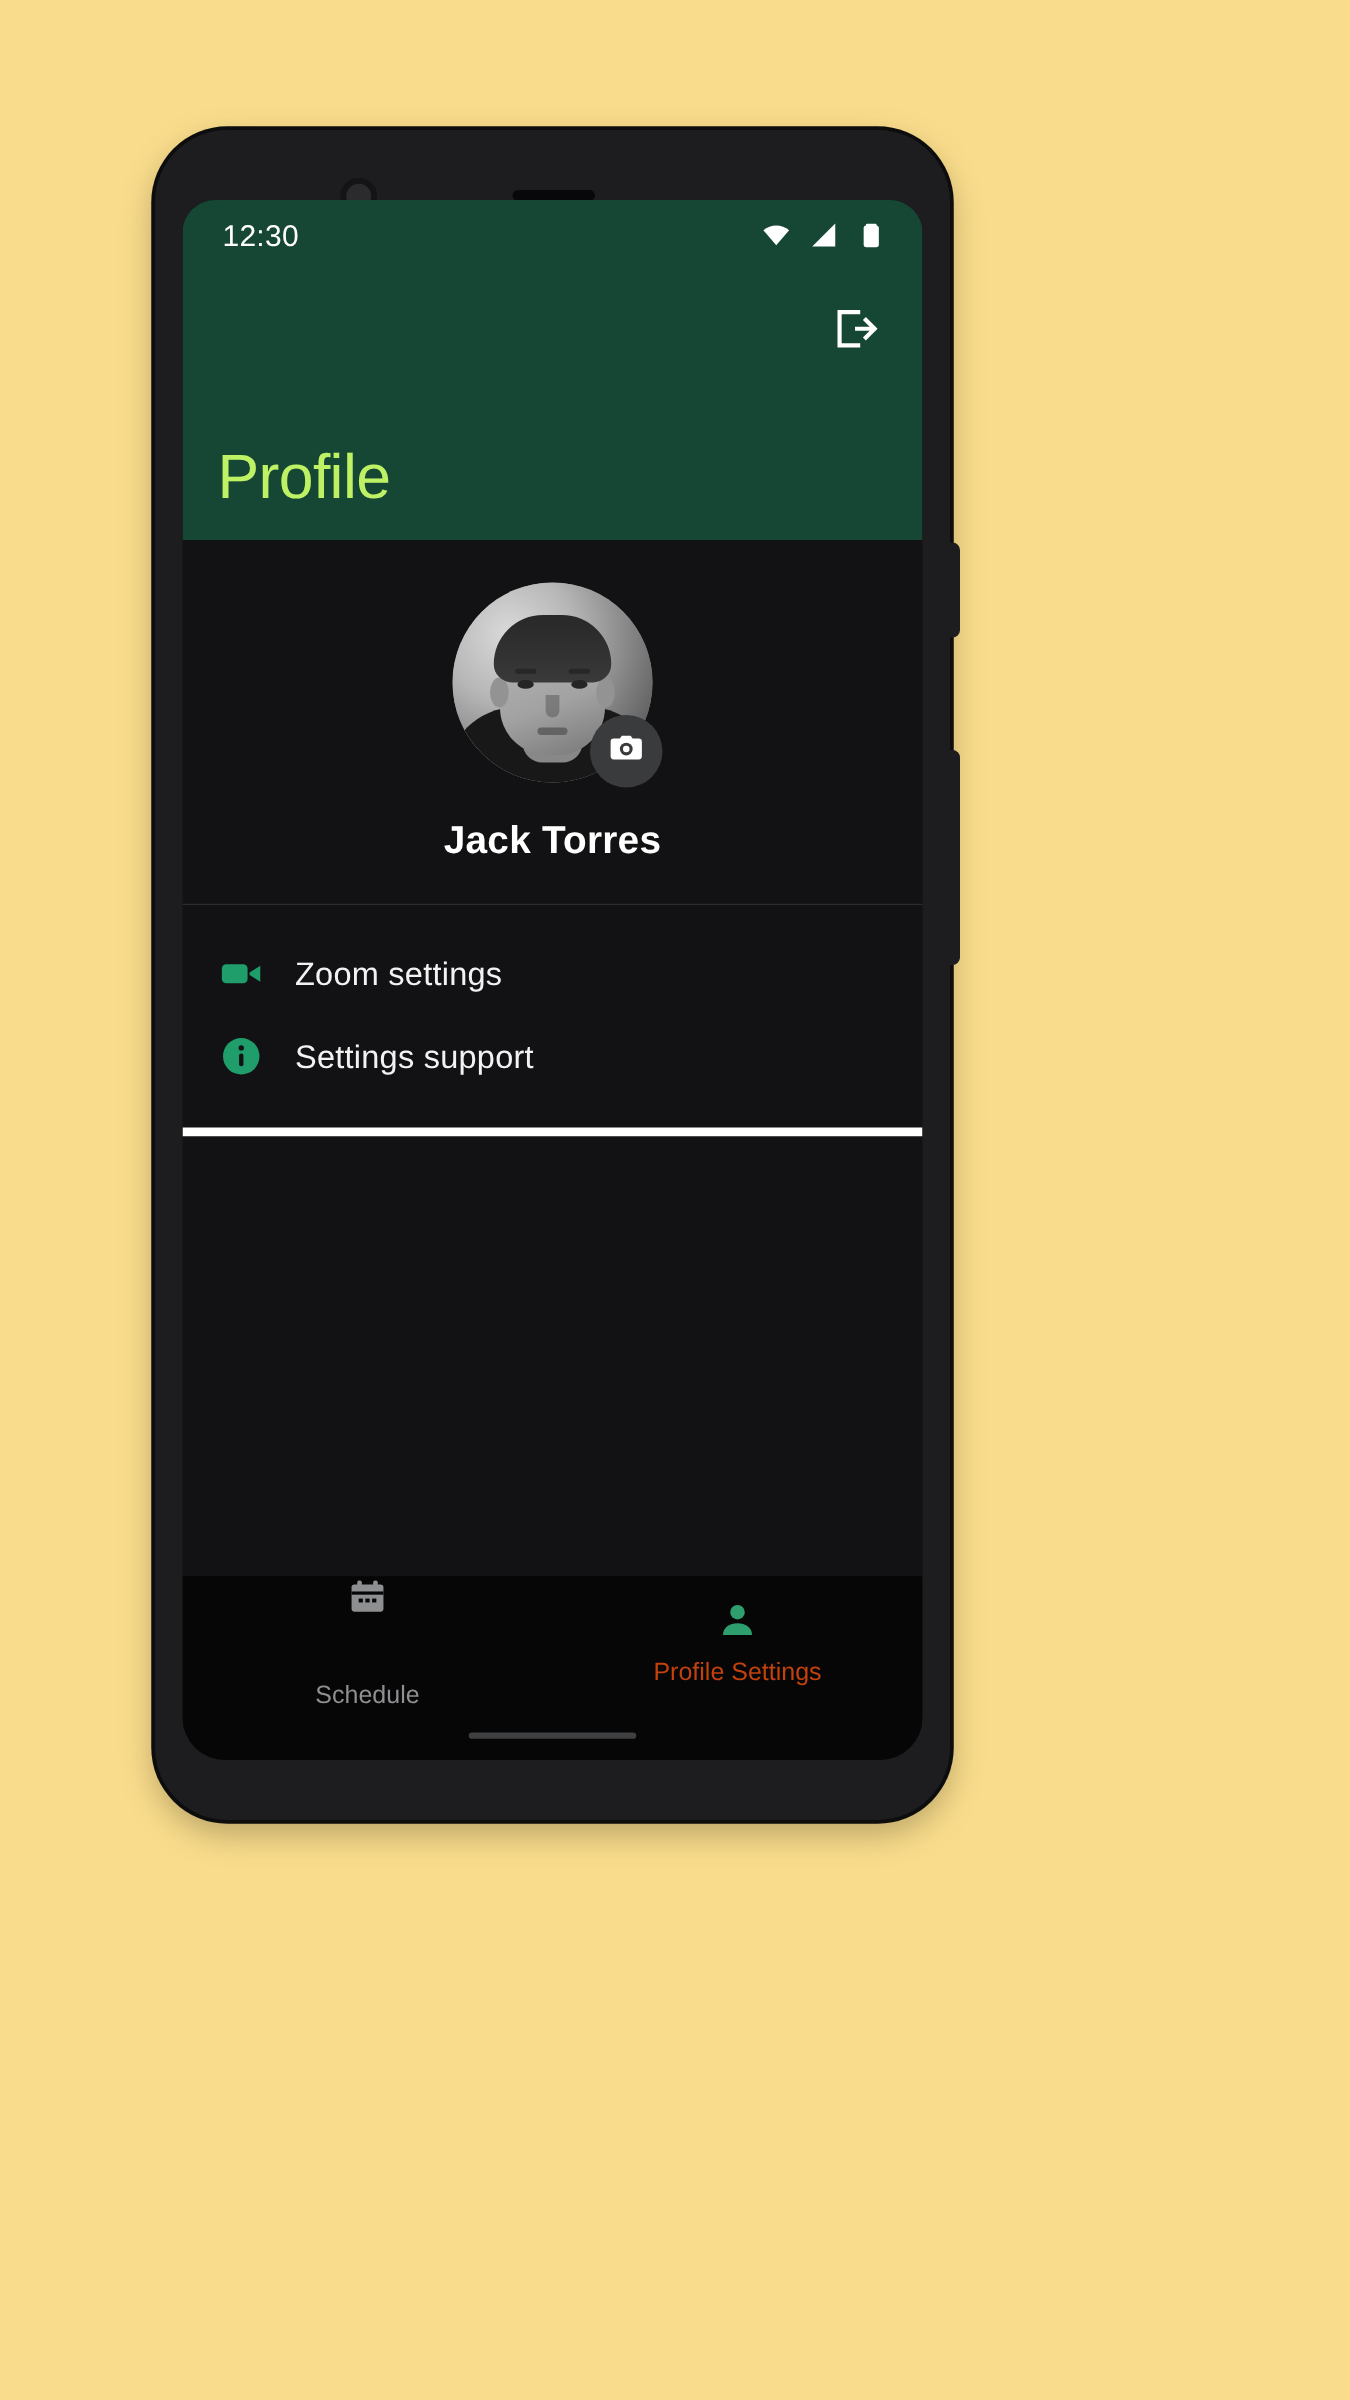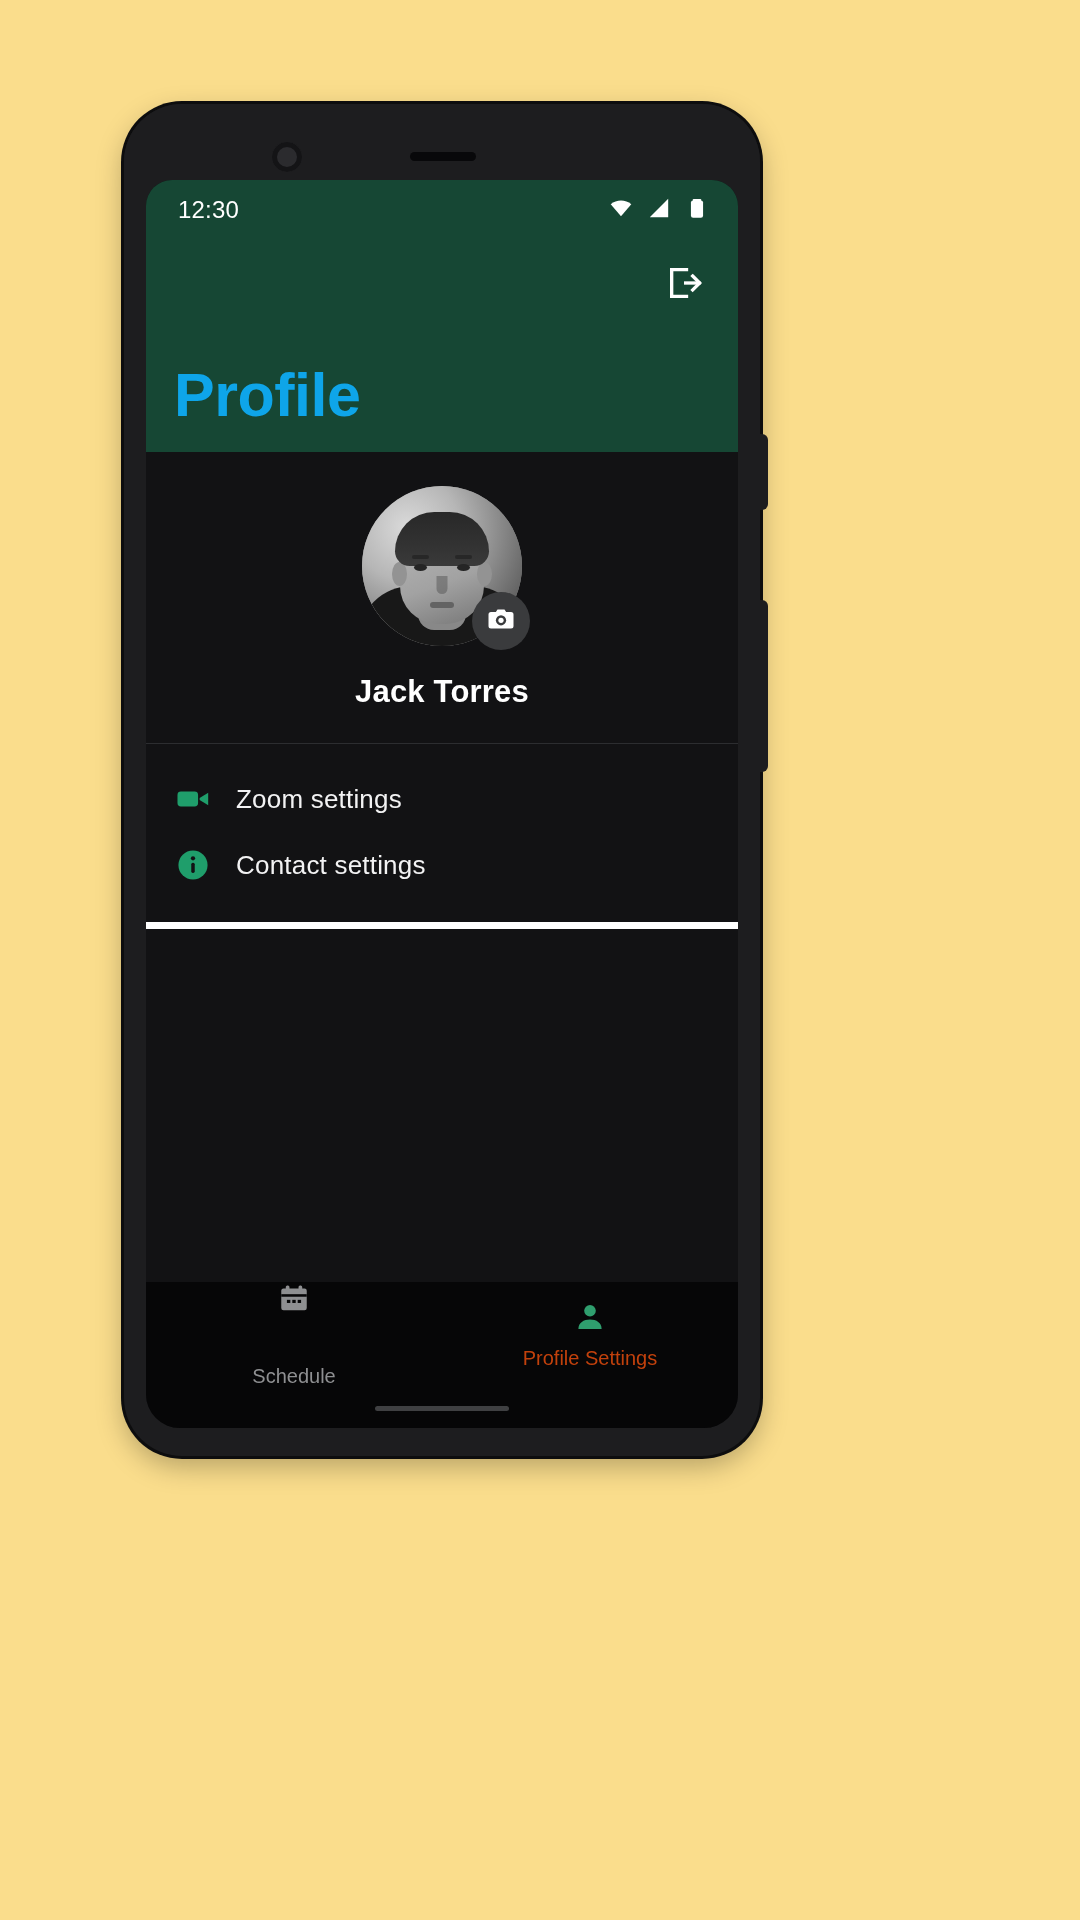--- a/index.html
+++ b/index.html
@@ -42,7 +42,7 @@
 
   
   .screen{
-    position:absolute; left:22px; top:76px;
+    position:absolute; left:22px; top:56px;
     width:592px; height:1248px;
     background:#121214;
     border-radius:26px 26px 34px 34px;

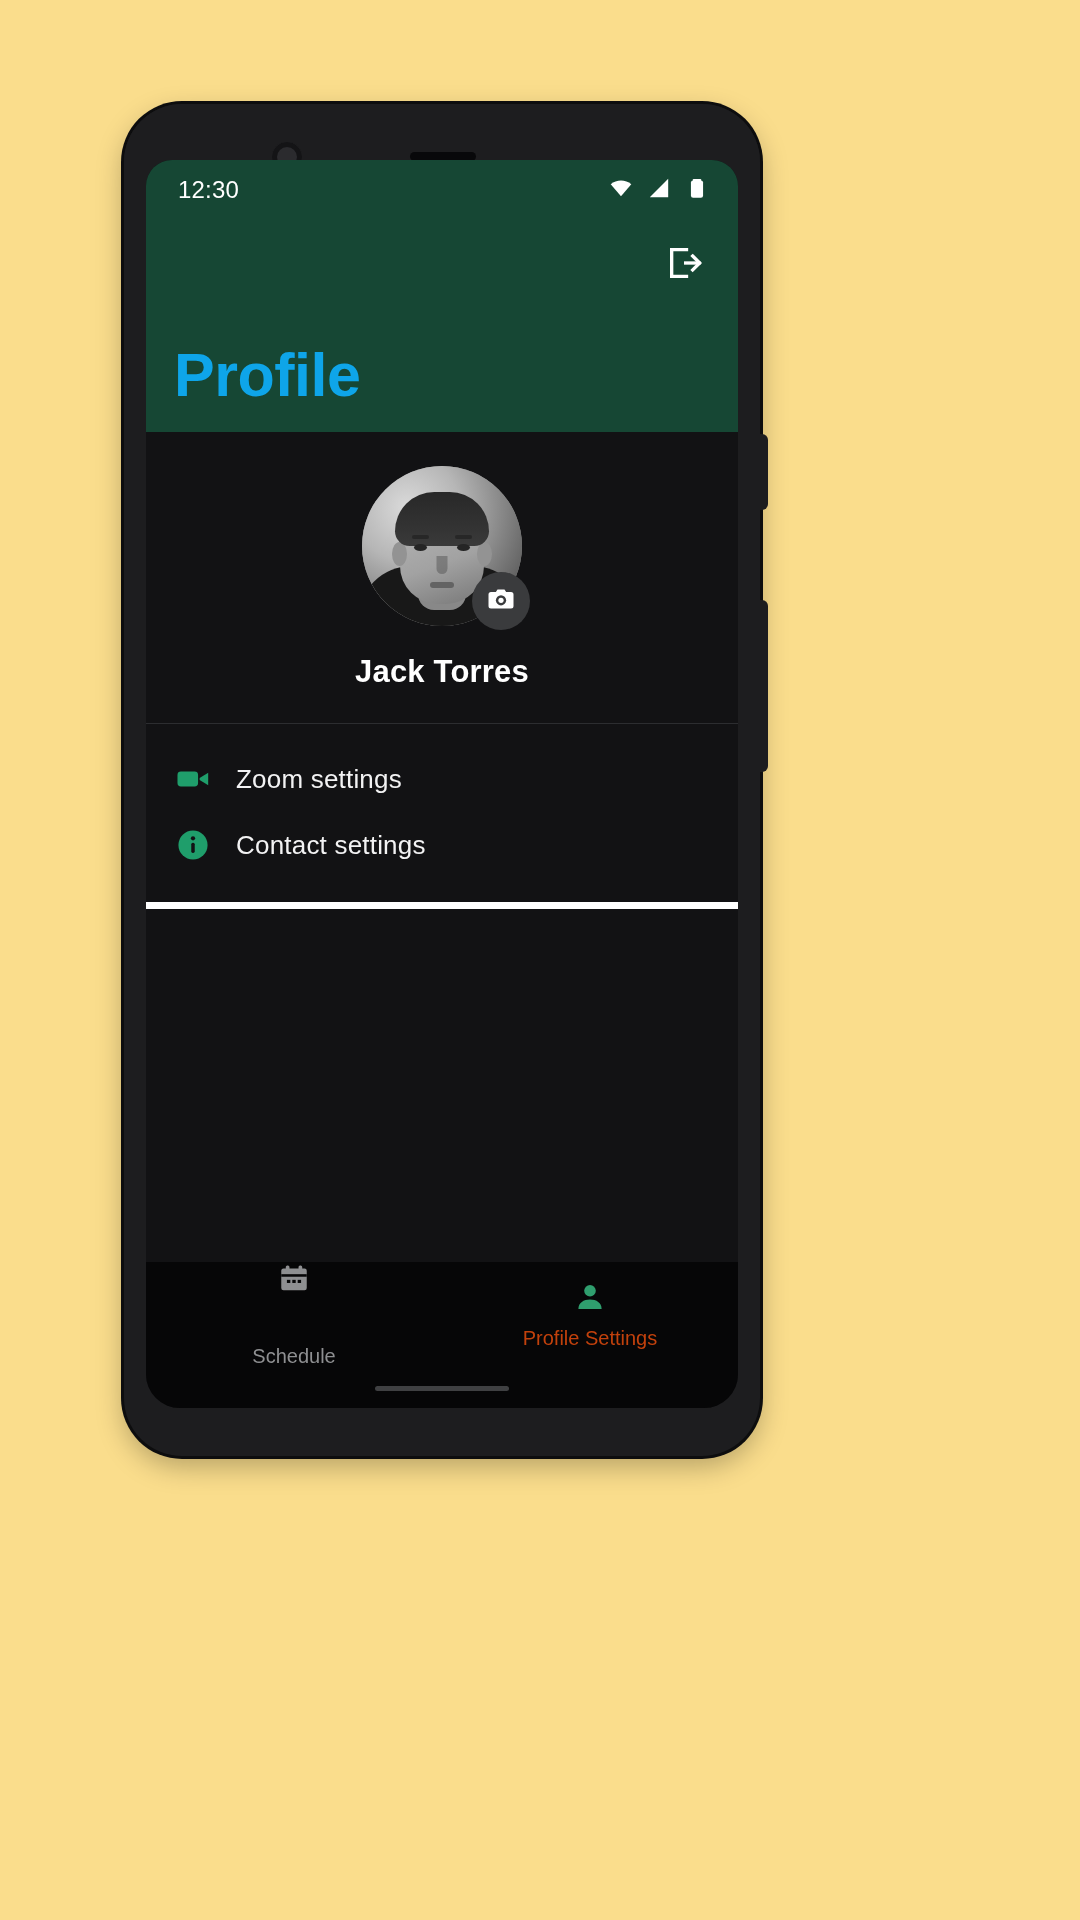--- a/index.html
+++ b/index.html
@@ -75,7 +75,7 @@
     background:transparent; border:none; cursor:pointer;
   }
   .page-title{
-    color:#0ea5e9; font-size:61px; font-weight:bold;
+    color:#bef264; font-size:50px; font-weight:normal;
     letter-spacing:-.5px;
     padding:0 0 22px 28px; margin-top:auto;
   }

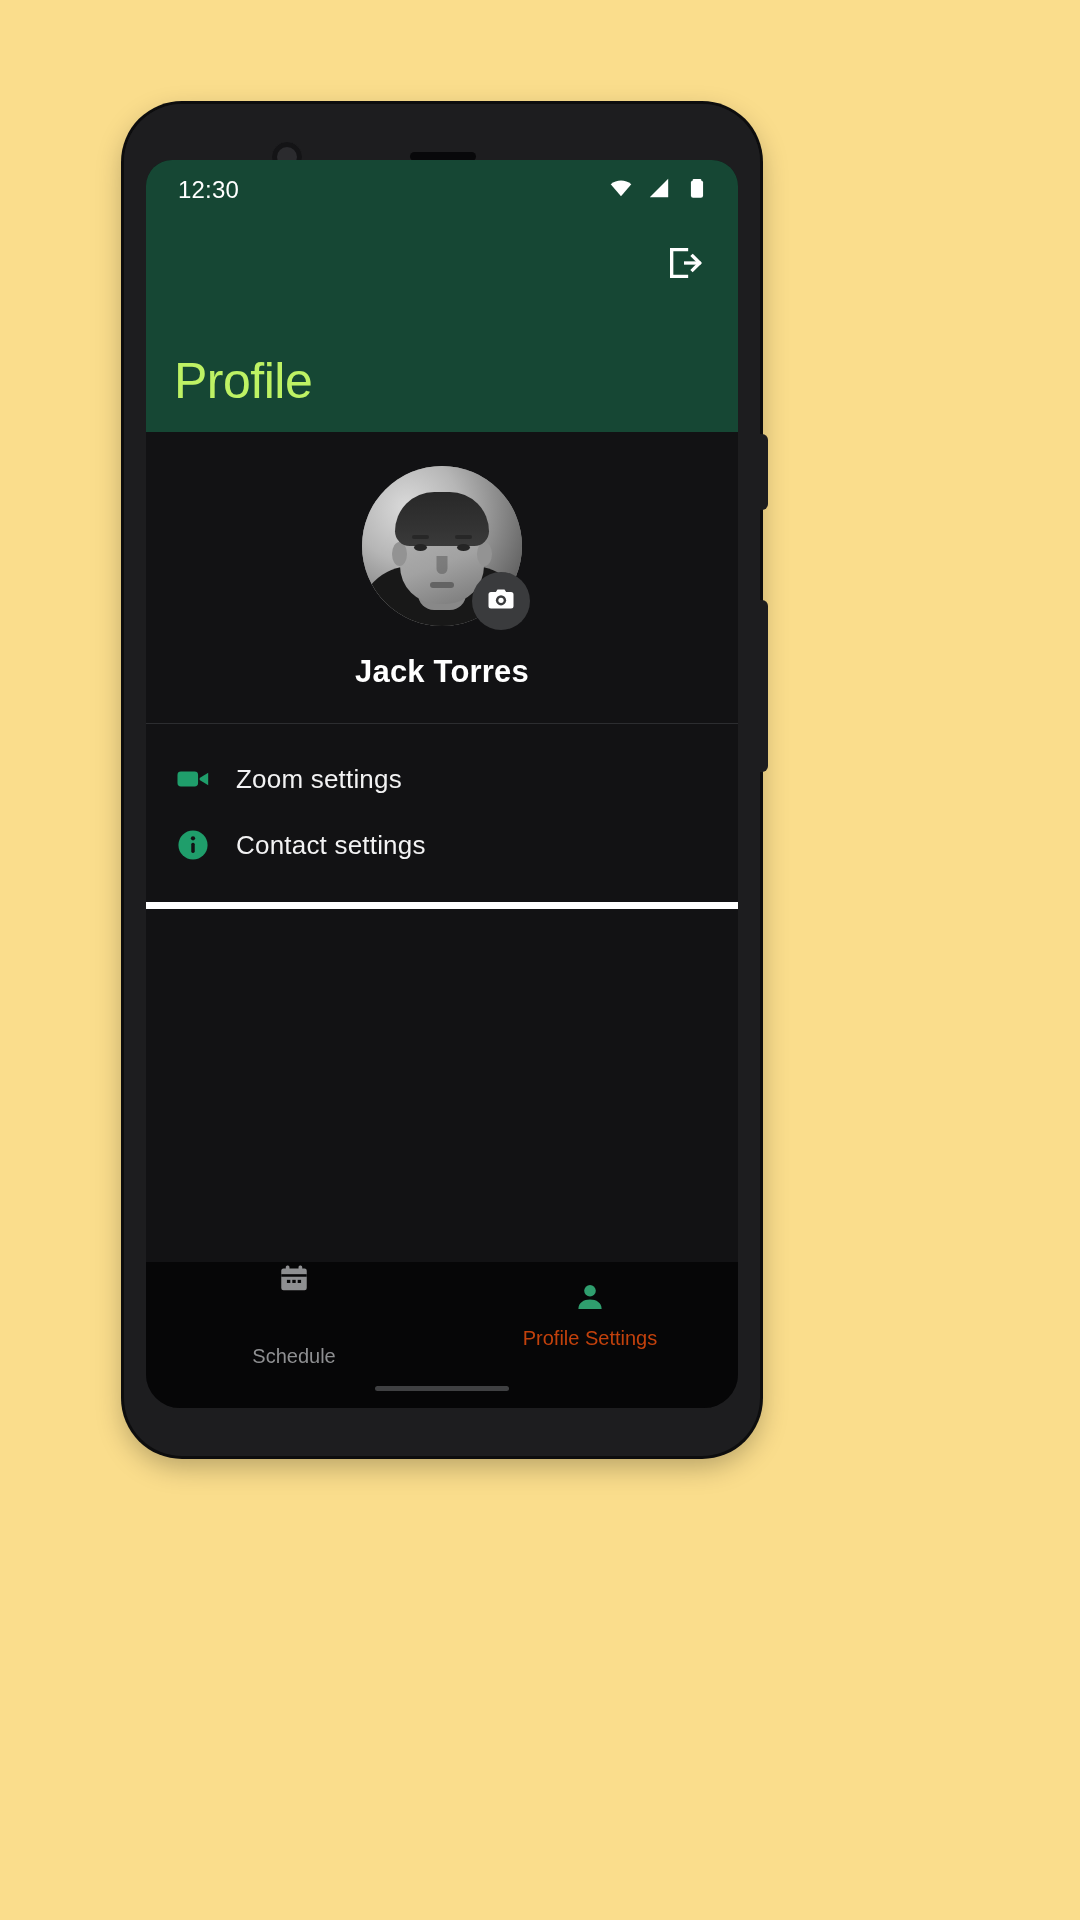--- a/index.html
+++ b/index.html
@@ -312,7 +312,7 @@
               <circle cx="12" cy="7.8" r="1.35" fill="#121214"></circle>
             </svg>
           </span>
-          <span class="menu-label">Contact settings</span>
+          <span class="menu-label">Settings support</span>
         </div>
       </div>
 

